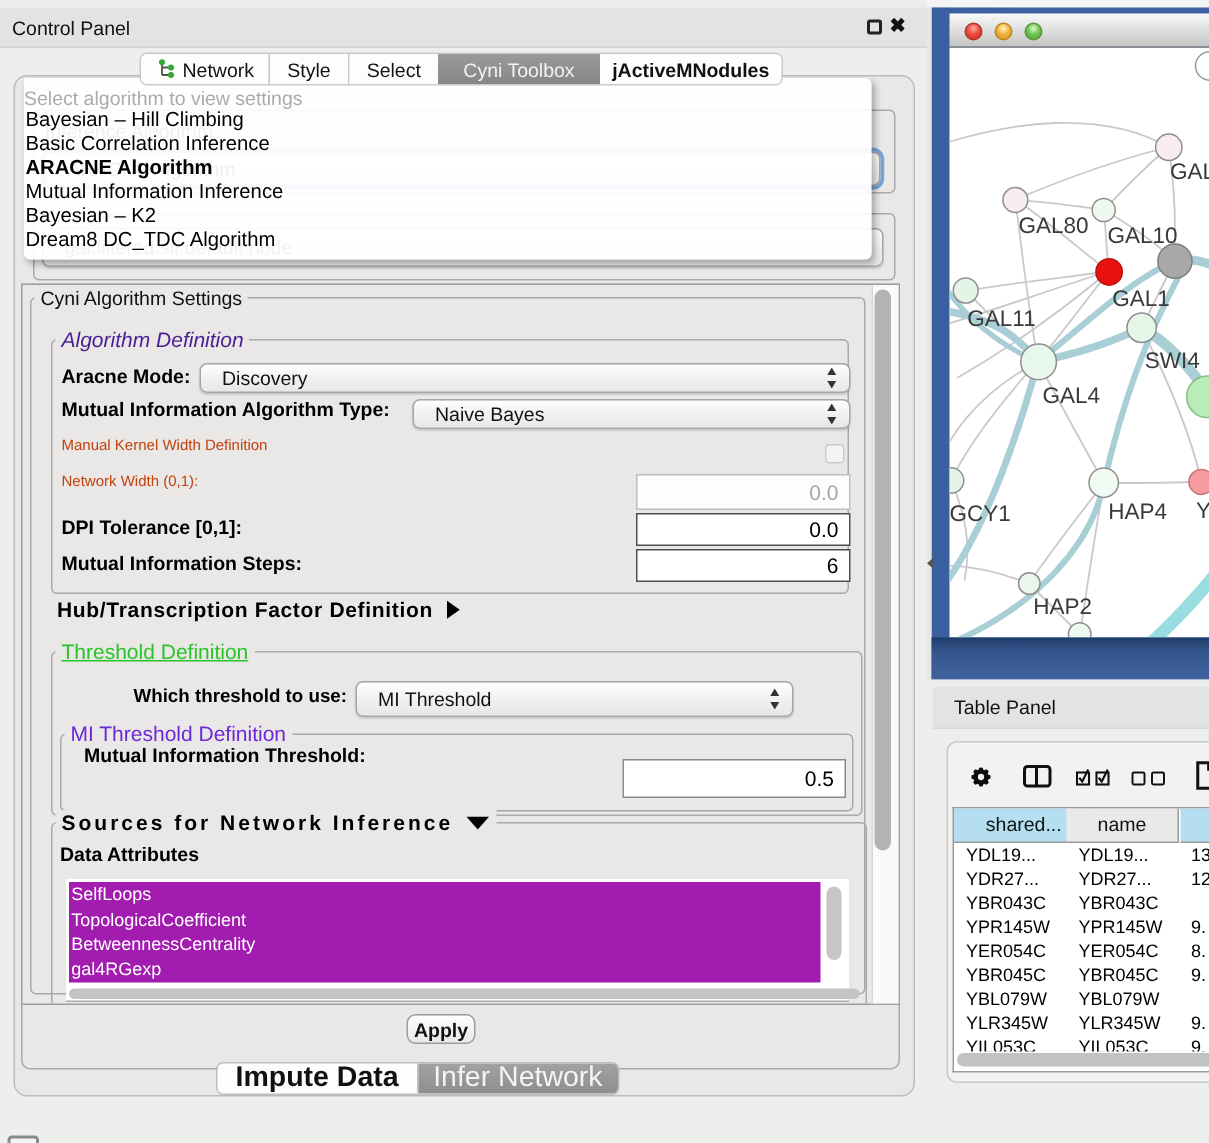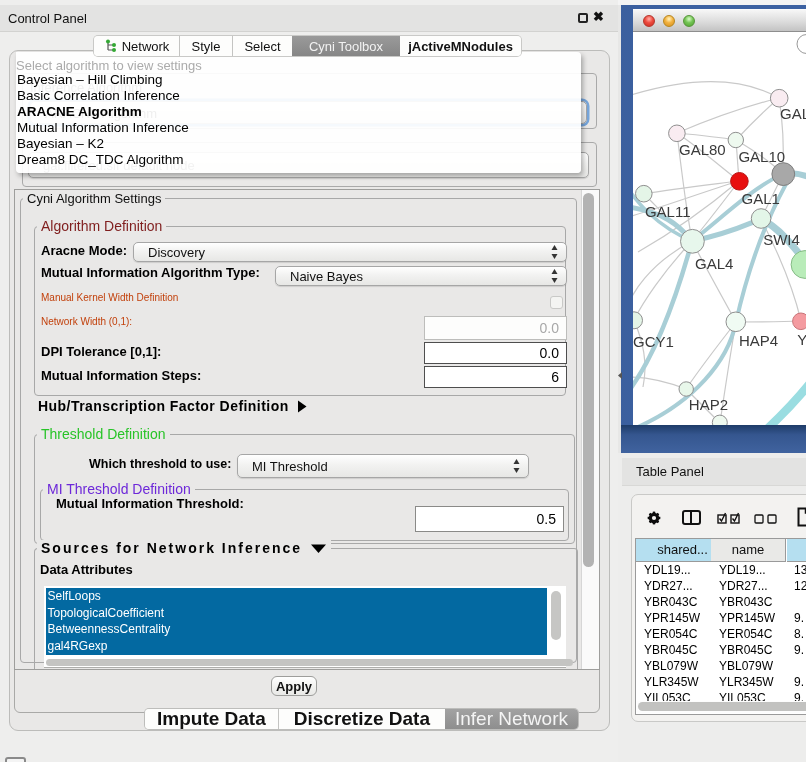--- a/index.html
+++ b/index.html
@@ -67,7 +67,7 @@
 <div class="grpt" style="left:23px;top:191px;color:#111;">Cyni Algorithm Settings</div>
 
 <div class="grp" style="left:34px;top:226px;width:532px;height:170px;"></div>
-<div class="grpt" style="left:37px;top:218px;color:#7f1d1d;font-size:14px;">Algorithm Definition</div>
+<div class="grpt" style="left:37px;top:218px;color:#4c1d95;font-size:14px;font-style:italic;">Algorithm Definition</div>
 
 <div class="abs lbl" style="left:41px;top:243px;">Aracne Mode:</div>
 <div class="combo" style="left:133px;top:242px;width:434px;height:20px;">

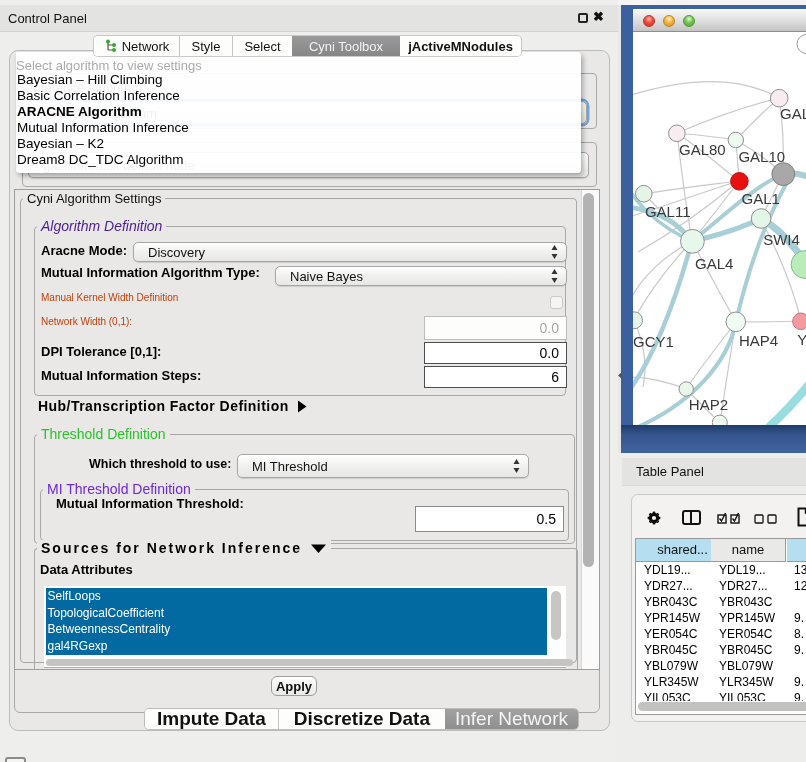--- a/index.html
+++ b/index.html
@@ -111,7 +111,7 @@
   </svg>
 
 <div class="grp" style="left:34px;top:434px;width:541px;height:110px;"></div>
-<div class="grpt" style="left:37px;top:426px;color:#28c428;font-size:14px;">Threshold Definition</div>
+<div class="grpt" style="left:37px;top:426px;color:#28c428;font-size:14px;text-decoration:underline;">Threshold Definition</div>
 
 <div class="abs lbl" style="left:89px;top:457px;font-size:12.5px;">Which threshold to use:</div>
 <div class="combo" style="left:237px;top:454px;width:292px;height:24px;">

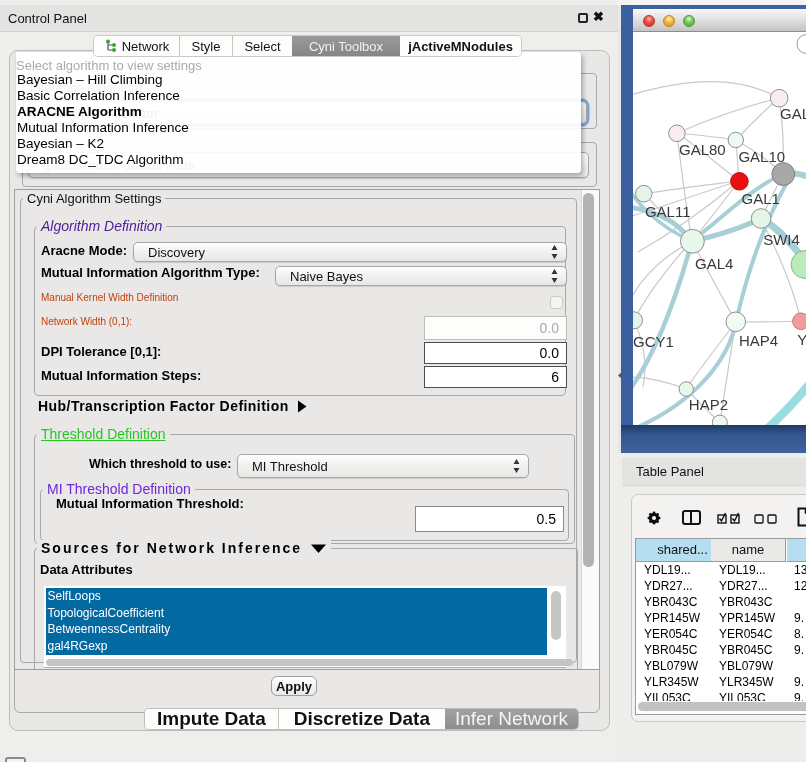--- a/index.html
+++ b/index.html
@@ -136,7 +136,7 @@
 <div class="abs lbl" style="left:40px;top:562px;">Data Attributes</div>
 
 <div class="abs" style="left:44px;top:586px;width:522px;height:81px;background:#fff;"></div>
-<div class="abs" style="left:46px;top:588px;width:501px;height:66.5px;background:#0369a1;color:#fff;font-size:12px;line-height:16.6px;padding-left:1.5px;overflow:hidden;">
+<div class="abs" style="left:46px;top:588px;width:501px;height:66.5px;background:#a21caf;color:#fff;font-size:12px;line-height:16.6px;padding-left:1.5px;overflow:hidden;">
 SelfLoops<br>TopologicalCoefficient<br>BetweennessCentrality<br>gal4RGexp
 </div>
 

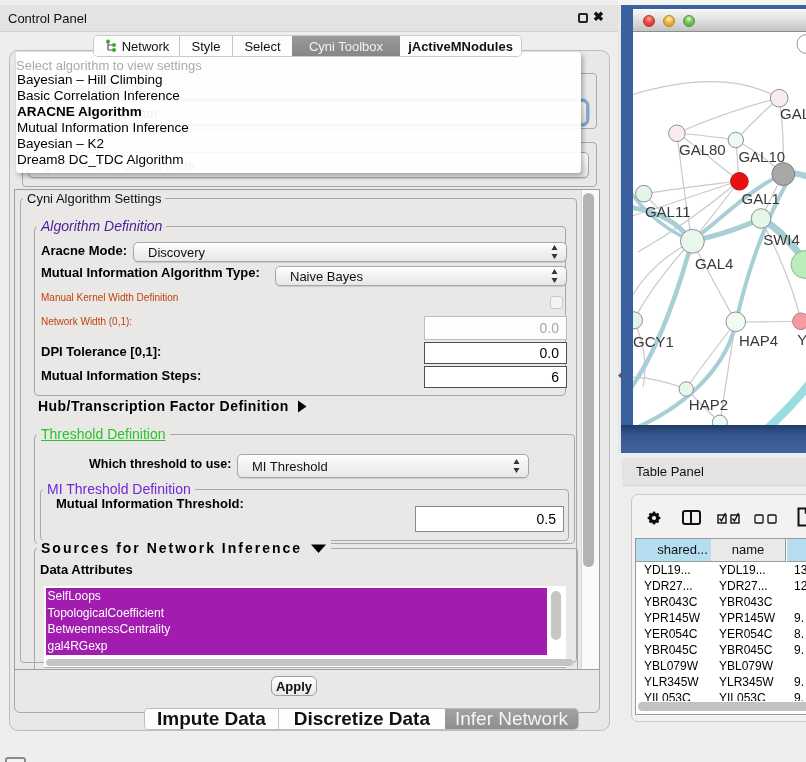--- a/index.html
+++ b/index.html
@@ -149,7 +149,6 @@
 
 <div class="abs" style="left:145px;top:709px;height:20px;display:flex;font-size:19px;color:#111;border-radius:4px;overflow:hidden;box-shadow:0 0 0 1px #bdbdbb;text-align:right;">
   <div style="background:#fdfdfc;display:flex;align-items:center;padding:0 12px;border-right:1px solid #c4c4c2;font-weight:bold;">Impute Data</div>
-  <div style="background:#fdfdfc;display:flex;align-items:center;padding:0 15px;font-weight:bold;">Discretize Data</div>
   <div style="background:linear-gradient(#a2a2a2,#8e8e8e);color:#f4f4f4;display:flex;align-items:center;padding:0 10px;">Infer Network</div>
 </div>
 

